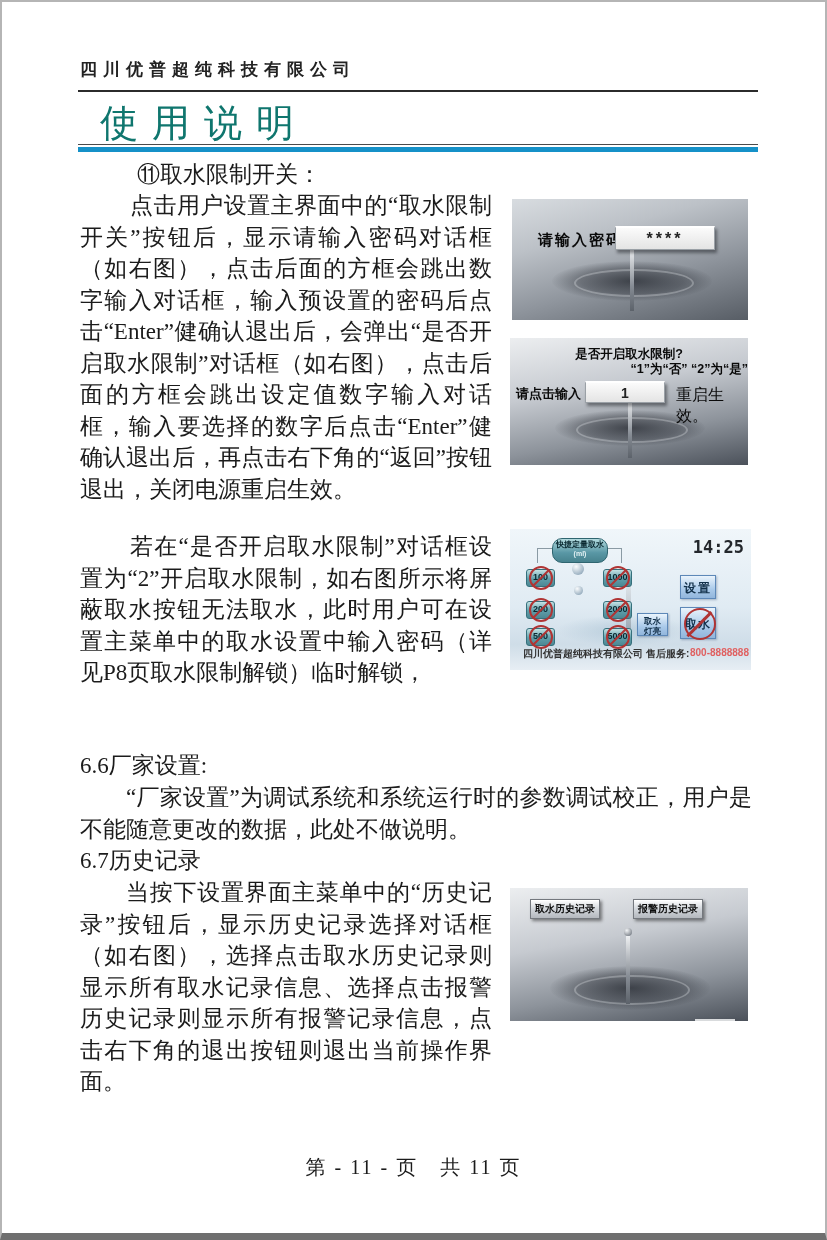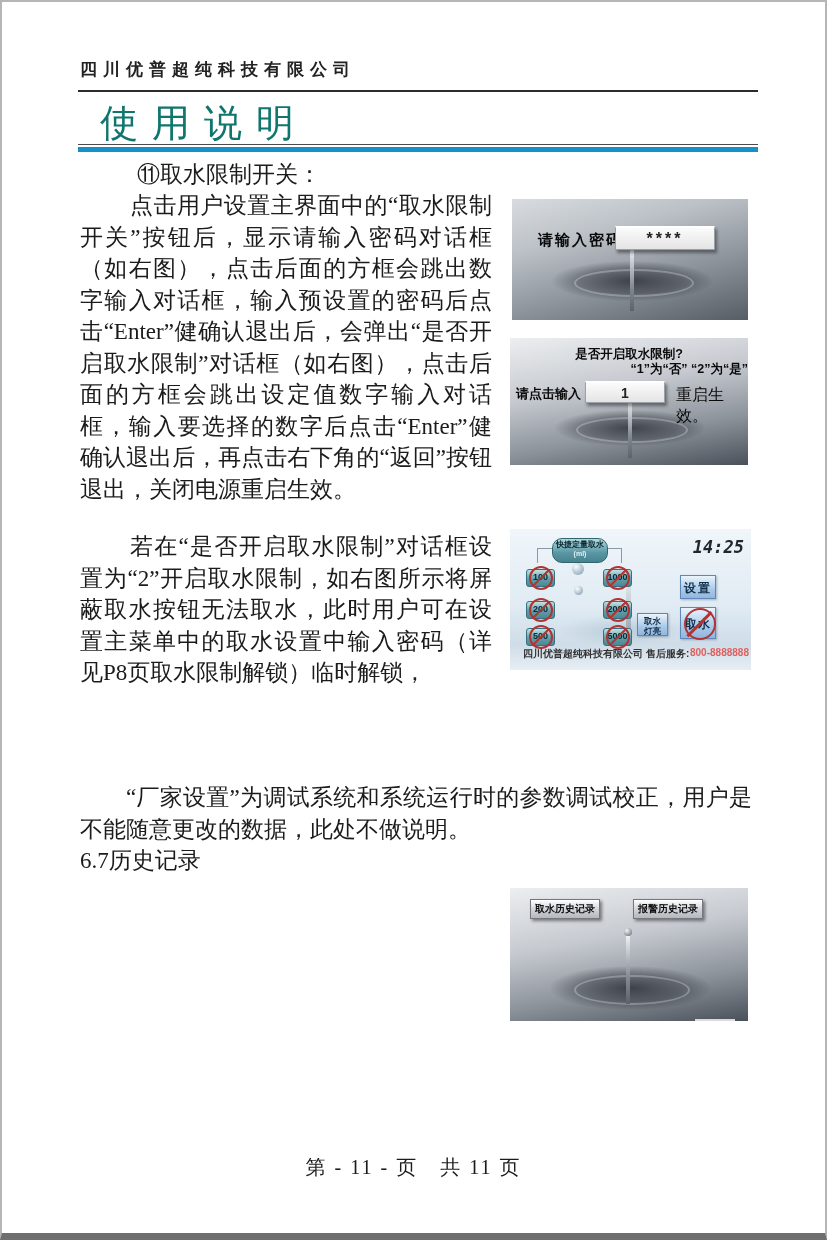--- a/index.html
+++ b/index.html
@@ -88,7 +88,7 @@
   .s3-pill .l1{display:block;font-size:8px;line-height:11px;}
   .s3-pill .l2{display:block;font-size:7px;line-height:8px;color:#e4f2f4;}
   .s3-clock{position:absolute;right:7px;top:8px;font-family:"DejaVu Sans Mono",monospace;
-            font-weight:bold;font-style:italic;font-size:17px;color:#23272c;text-align:center;}
+            font-weight:bold;font-size:17px;color:#23272c;text-align:center;}
   .conn{position:absolute;width:15px;height:14px;}
   .connL{left:27px;top:19px;border-left:1.5px solid #8a9aa4;border-top:1.5px solid #8a9aa4;}
   .connR{left:96px;top:19px;border-right:1.5px solid #8a9aa4;border-top:1.5px solid #8a9aa4;}

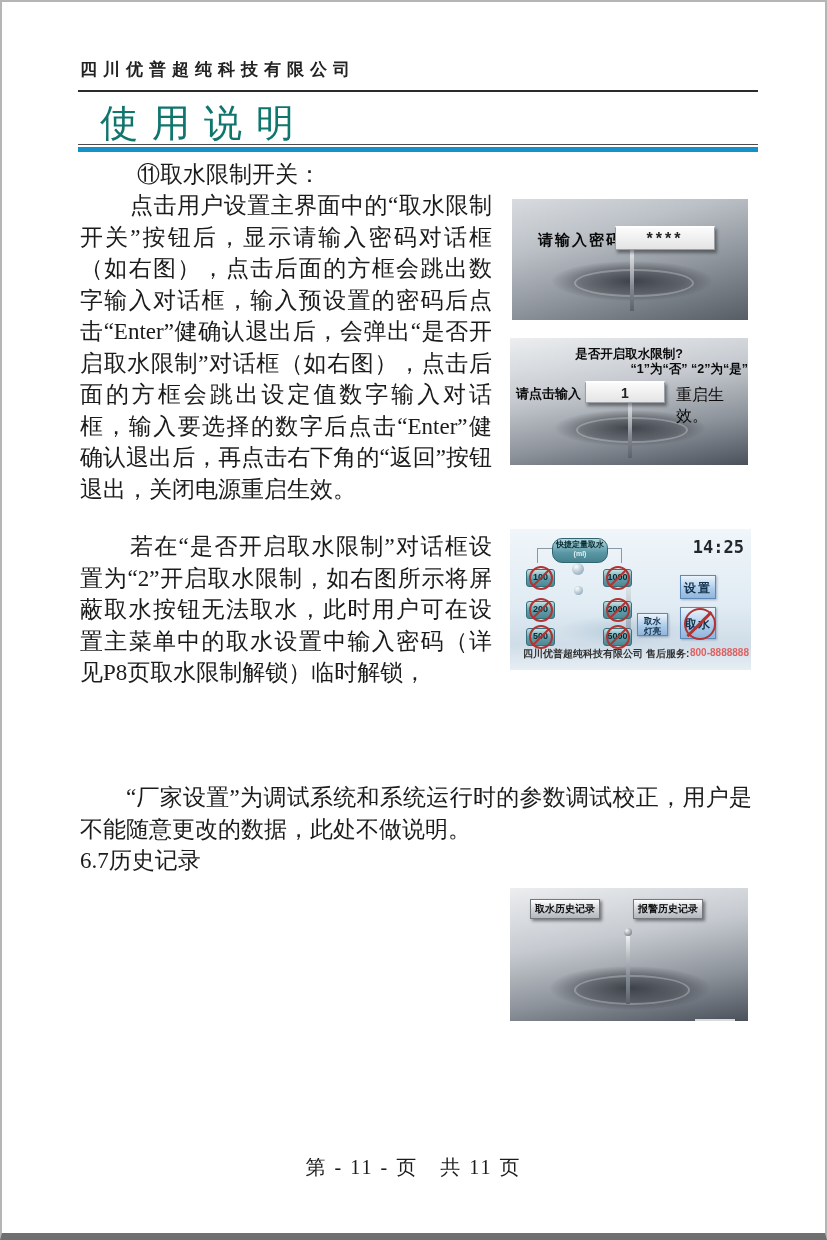--- a/index.html
+++ b/index.html
@@ -131,6 +131,7 @@
   <div class="tx narrow ind57" style="top:157px">⑪取水限制开关：</div>
   <div class="tx narrow ind50" style="top:188px">点击用户设置主界面中的“取水限制开关”按钮后，显示请输入密码对话框（如右图），点击后面的方框会跳出数字输入对话框，输入预设置的密码后点击“Enter”健确认退出后，会弹出“是否开启取水限制”对话框（如右图），点击后面的方框会跳出设定值数字输入对话框，输入要选择的数字后点击“Enter”健确认退出后，再点击右下角的“返回”按钮退出，关闭电源重启生效。</div>
   <div class="tx narrow ind50" style="top:529px">若在“是否开启取水限制”对话框设置为“2”开启取水限制，如右图所示将屏蔽取水按钮无法取水，此时用户可在设置主菜单中的取水设置中输入密码（详见P8页取水限制解锁）临时解锁，</div>
+  <div class="tx wide" style="top:748px">6.6厂家设置:</div>
   <div class="tx wide ind46" style="top:780px">“厂家设置”为调试系统和系统运行时的参数调试校正，用户是不能随意更改的数据，此处不做说明。</div>
   <div class="tx wide" style="top:843px">6.7历史记录</div>
 

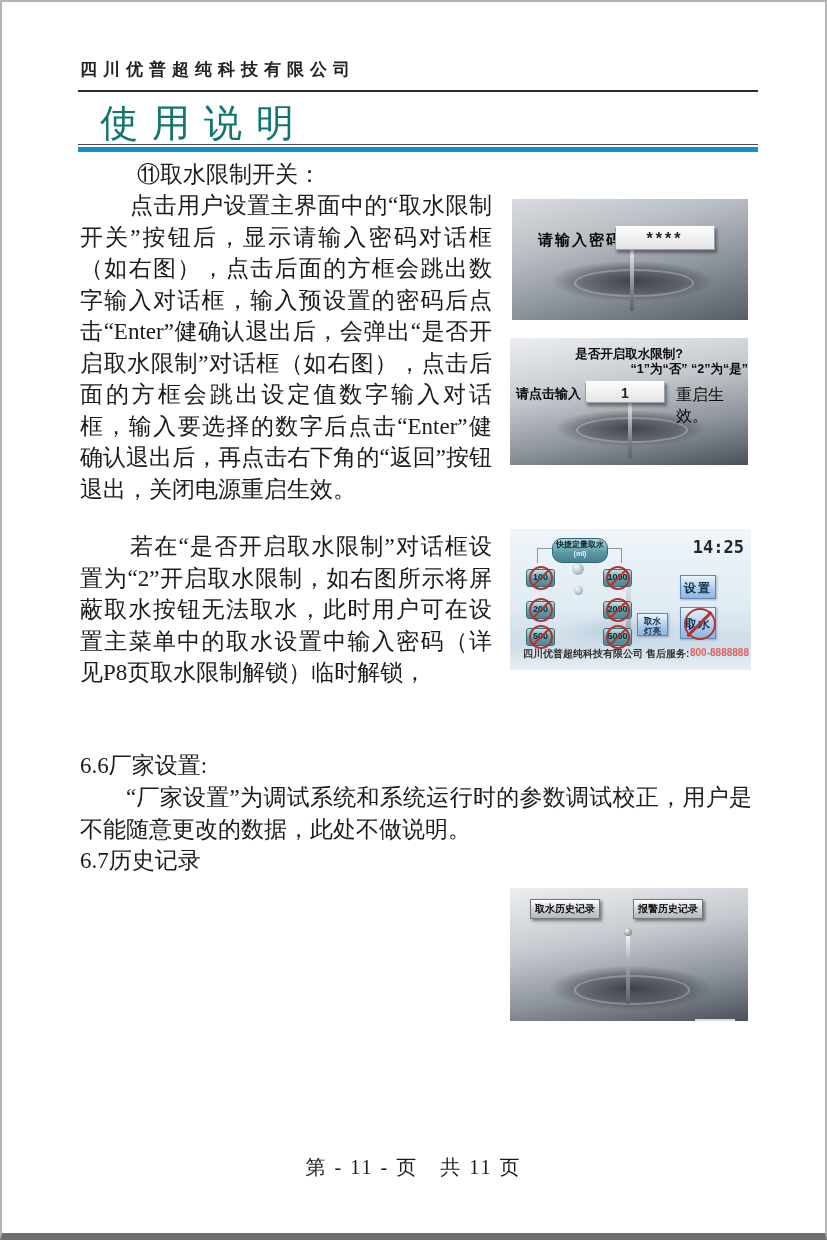--- a/index.html
+++ b/index.html
@@ -134,6 +134,7 @@
   <div class="tx wide" style="top:748px">6.6厂家设置:</div>
   <div class="tx wide ind46" style="top:780px">“厂家设置”为调试系统和系统运行时的参数调试校正，用户是不能随意更改的数据，此处不做说明。</div>
   <div class="tx wide" style="top:843px">6.7历史记录</div>
+  <div class="tx narrow ind46" style="top:875px">当按下设置界面主菜单中的“历史记录”按钮后，显示历史记录选择对话框（如右图），选择点击取水历史记录则显示所有取水记录信息、选择点击报警历史记录则显示所有报警记录信息，点击右下角的退出按钮则退出当前操作界面。</div>
 
   <div class="shot s1 waterbg">
     <div class="ripple" style="left:40px;top:62px;width:160px;height:40px"></div>

